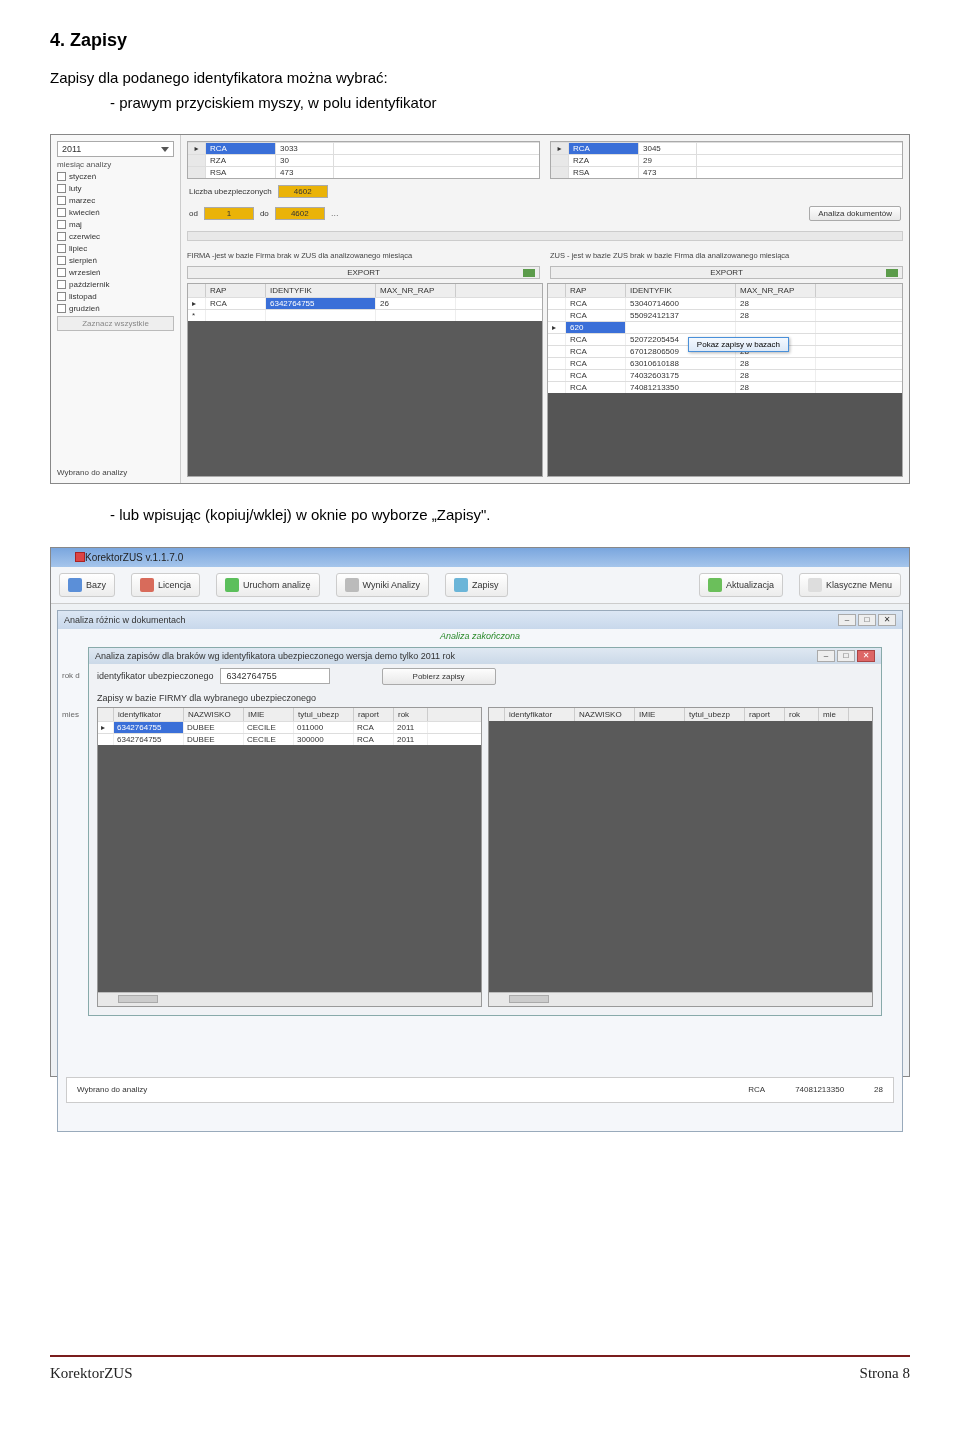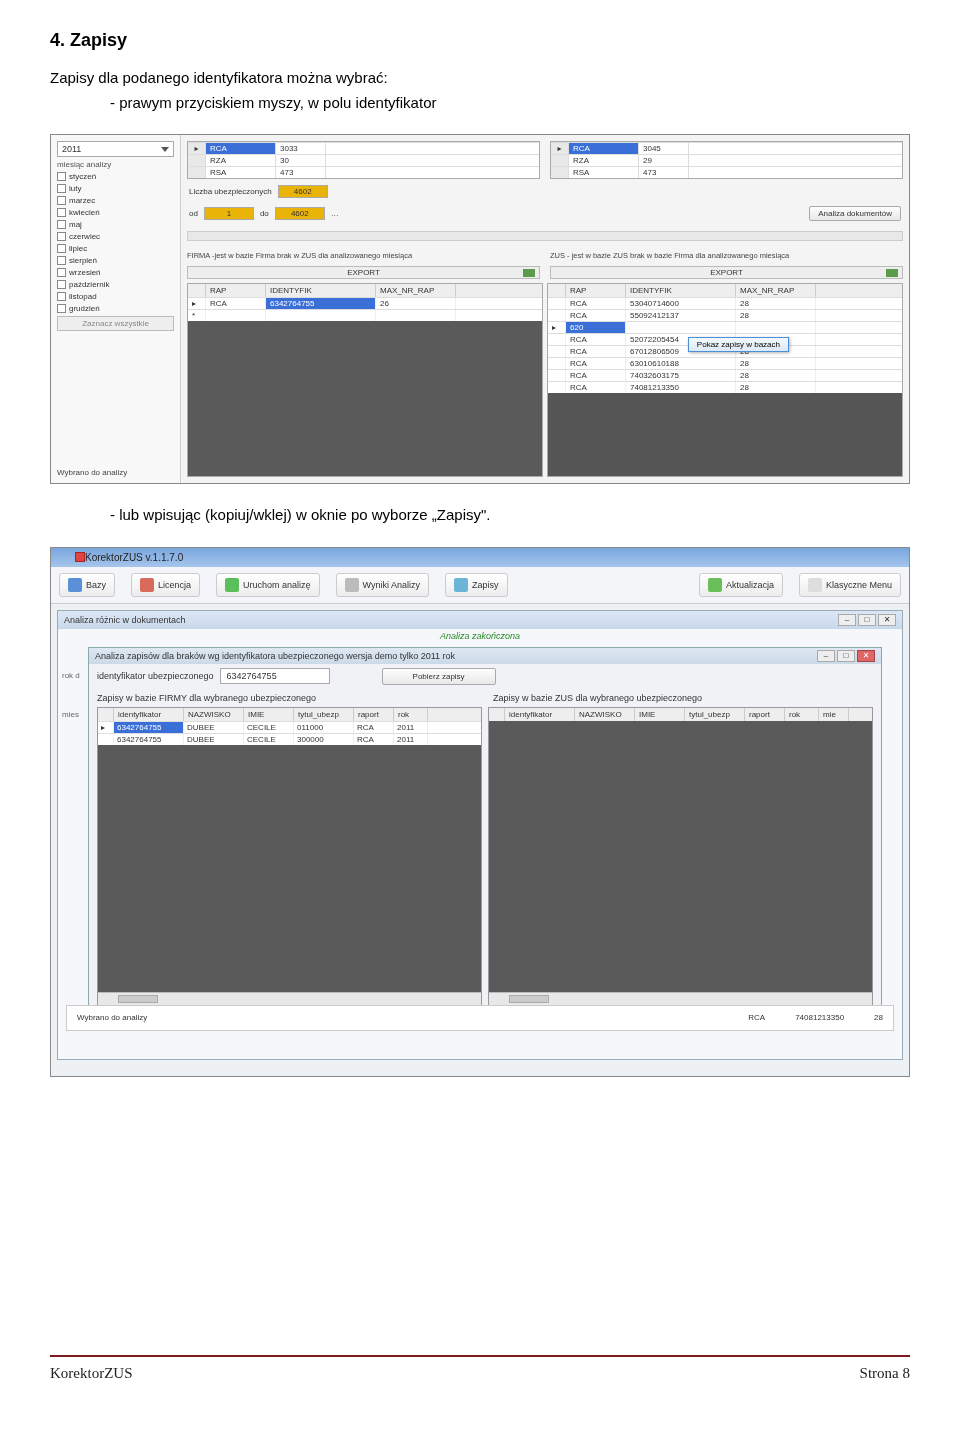--- a/index.html
+++ b/index.html
@@ -55,7 +55,7 @@
   .grid-mini .cell { padding: 1px 4px; border-right: 1px solid #ddd; }
   .grid-mini .c1 { width: 18px; background: #e8e8e8; text-align: center; }
   .grid-mini .c2 { width: 70px; }
-  .grid-mini .c3 { width: 50px; }
+  .grid-mini .c3 { width: 58px; }
   .sel-blue { background: #3a6fd8; color: #fff; }
   .grid-foot { display:flex; gap:6px; align-items:center; font-size:8px; padding:2px; }
   .inp-sm { border:1px solid #aaa; background:#eab308; padding:1px 3px; width:50px; text-align:center; }

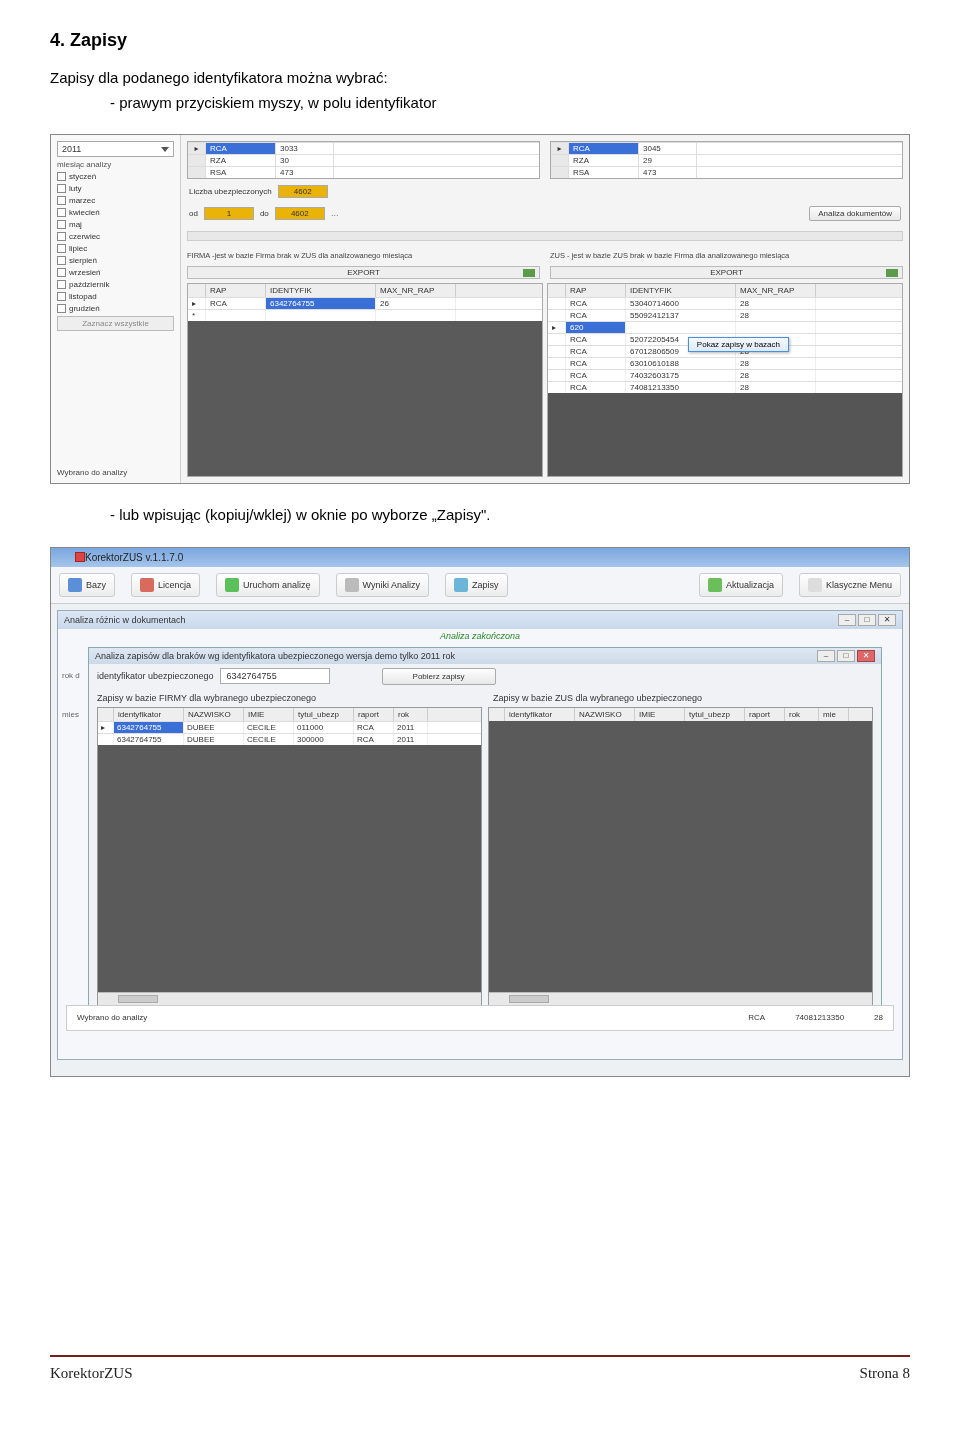--- a/index.html
+++ b/index.html
@@ -395,7 +395,7 @@
         </div>
     </div>
 
-    <div class="sub-window" style="height:450px; position:relative;">
+    <div class="sub-window" style="height:522px; position:relative;">
       <div class="sub-title">
         <span>Analiza różnic w dokumentach</span>
         <span class="win-ctrl">

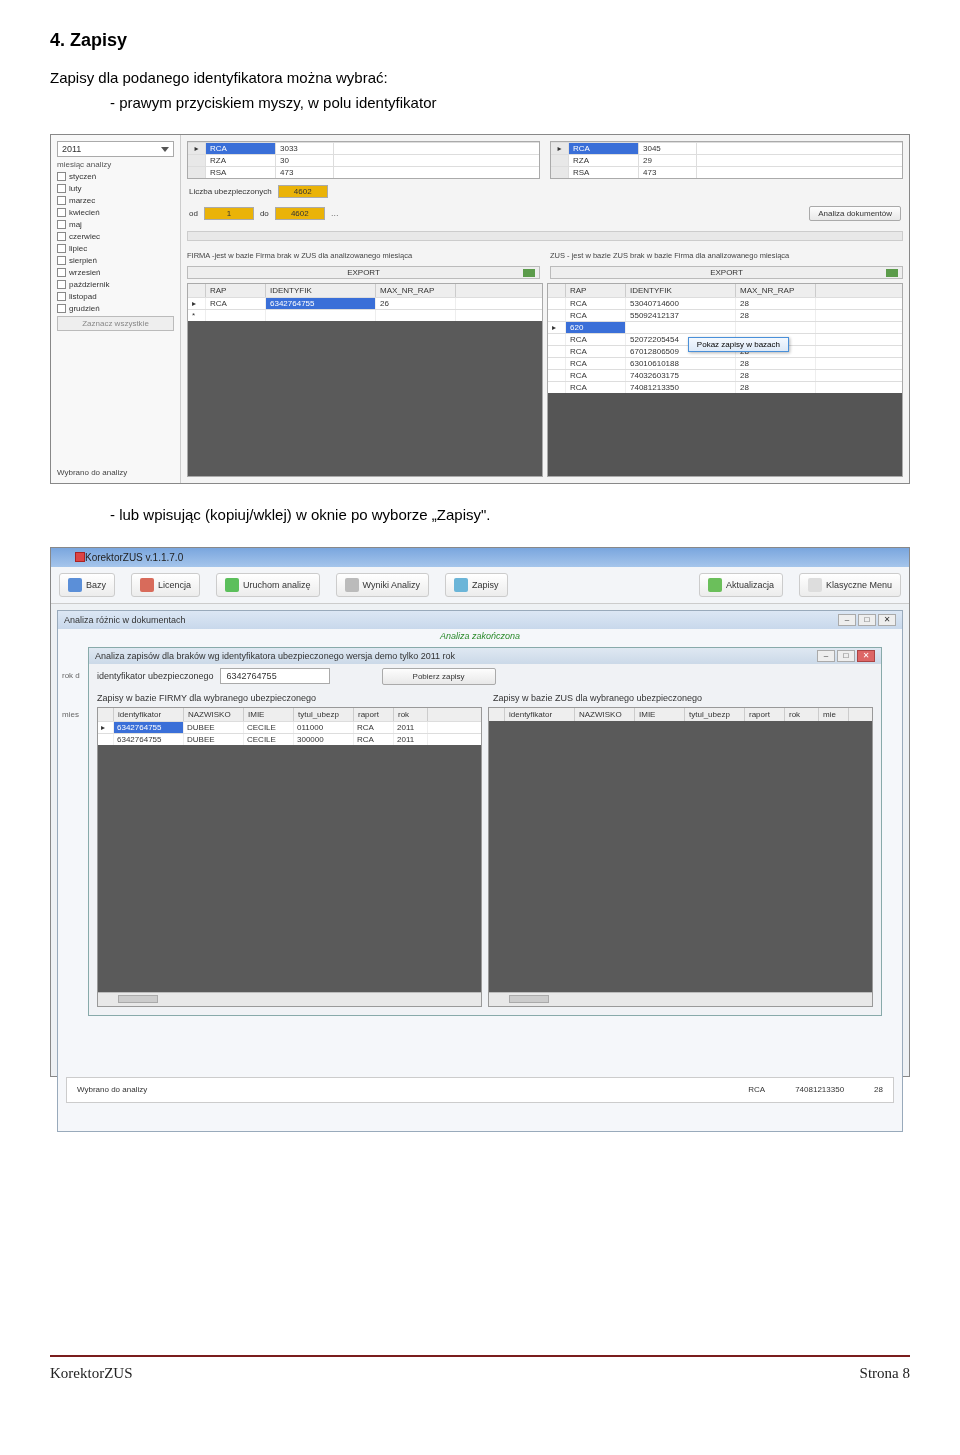--- a/index.html
+++ b/index.html
@@ -430,7 +430,6 @@
 
         <div style="display:flex">
           <div class="half-lbl" style="flex:1">Zapisy w bazie FIRMY dla wybranego ubezpieczonego</div>
-          <div class="half-lbl" style="flex:1">Zapisy w bazie ZUS  dla wybranego ubezpieczonego</div>
         </div>
 
         <div class="dual">

